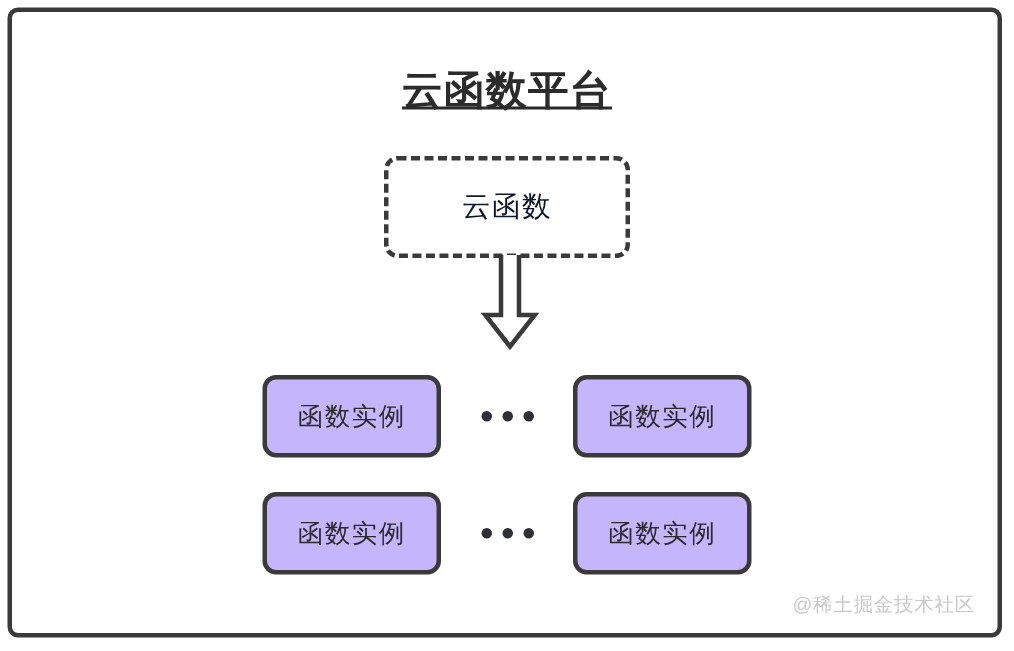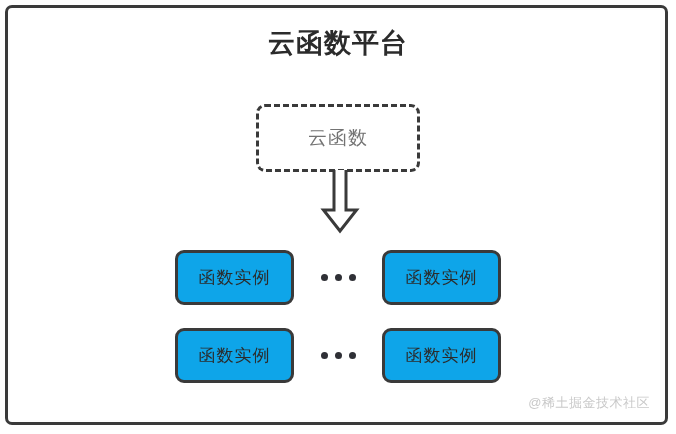--- a/index.html
+++ b/index.html
@@ -36,7 +36,7 @@
   .platform-title {
     position: absolute;
     left: 0;
-    top: 27px;
+    top: 44px;
     width: 676px;
     text-align: center;
     font-size: 27px;
@@ -44,6 +44,7 @@
     letter-spacing: 1px;
     color: #2b2b2b;
     line-height: 1.2;
+    text-decoration: underline;
   }
   
   .function-box {

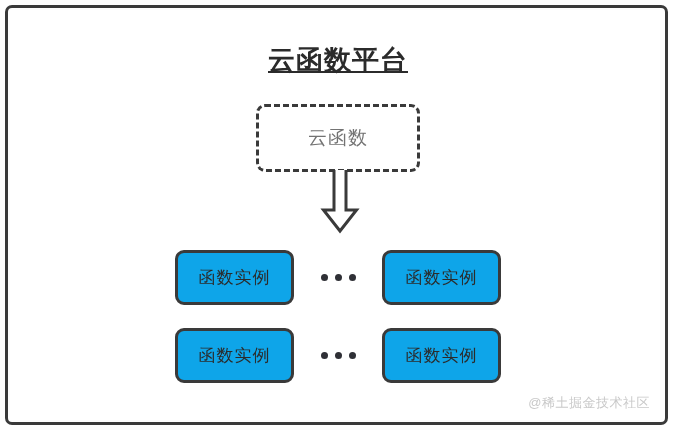--- a/index.html
+++ b/index.html
@@ -63,7 +63,7 @@
   }
   .function-box .label {
     font-size: 19px;
-    color: #737373;
+    color: #0f172a;
     letter-spacing: 1px;
   }
   

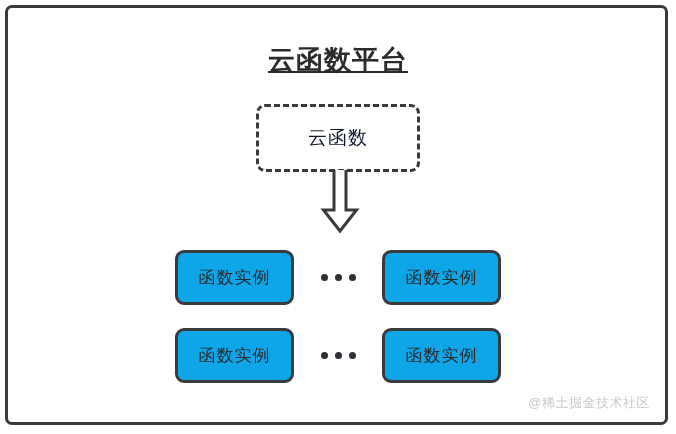--- a/index.html
+++ b/index.html
@@ -95,7 +95,7 @@
     box-sizing: border-box;
     border: 3px solid #3a3a3a;
     border-radius: 9px;
-    background: #0ea5e9;
+    background: #c4b5fd;
     display: flex;
     align-items: center;
     justify-content: center;

